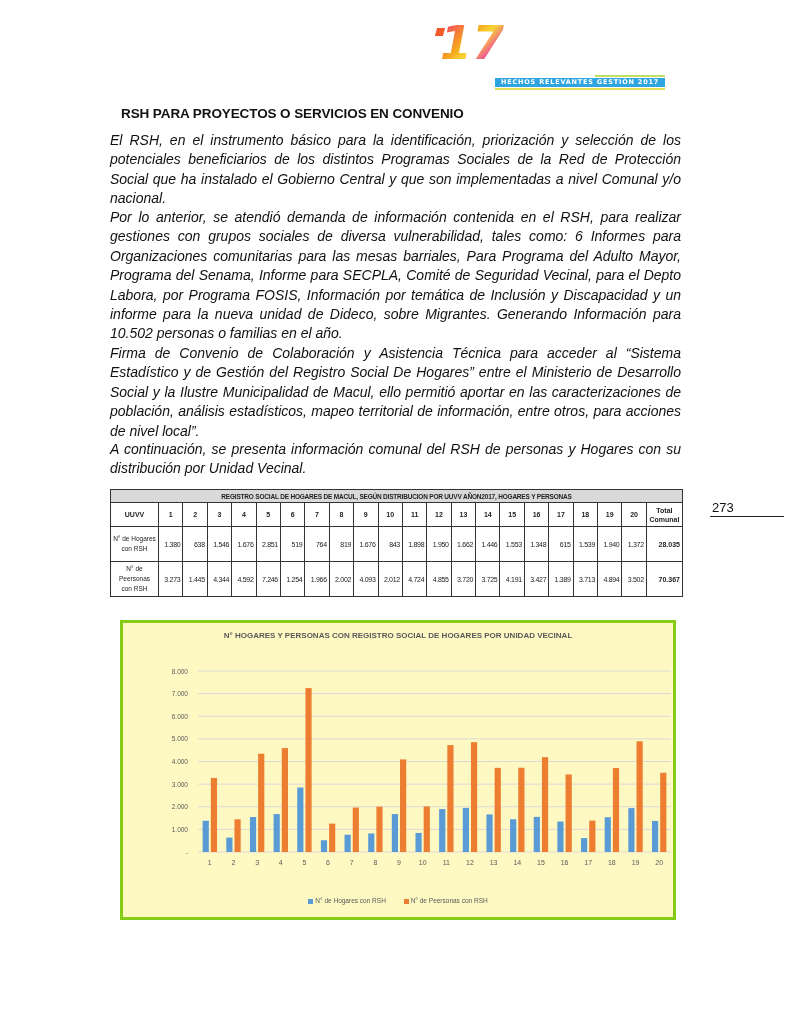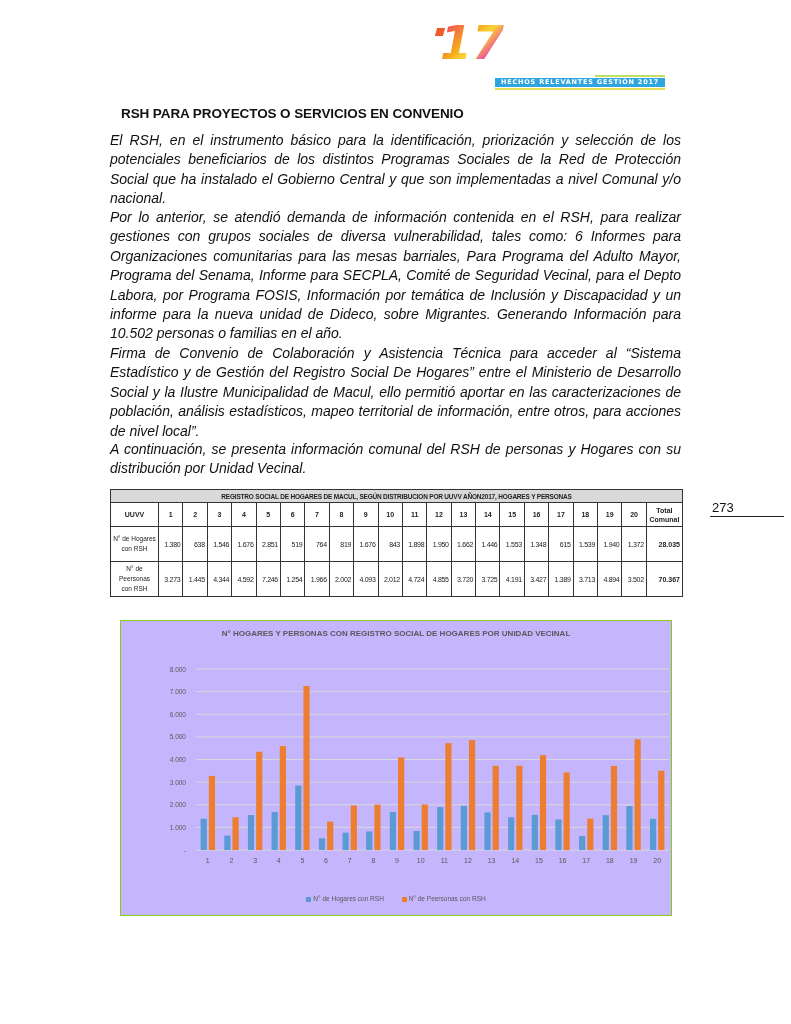--- a/index.html
+++ b/index.html
@@ -47,7 +47,7 @@
 
   
   .chart { position: absolute; left: 120px; top: 620px; width: 550px; height: 294px;
-           border: 1px solid #84cc16; background: #c4b5fd; }
+           border: 3px solid #84cc16; background: #fef9c3; }
   .chart-title { position: absolute; left: 0; top: 8px; width: 100%; text-align: center;
                  font-size: 8px; font-weight: bold; color: #595959; }
   .chart svg { position: absolute; left: 0; top: 0; }

